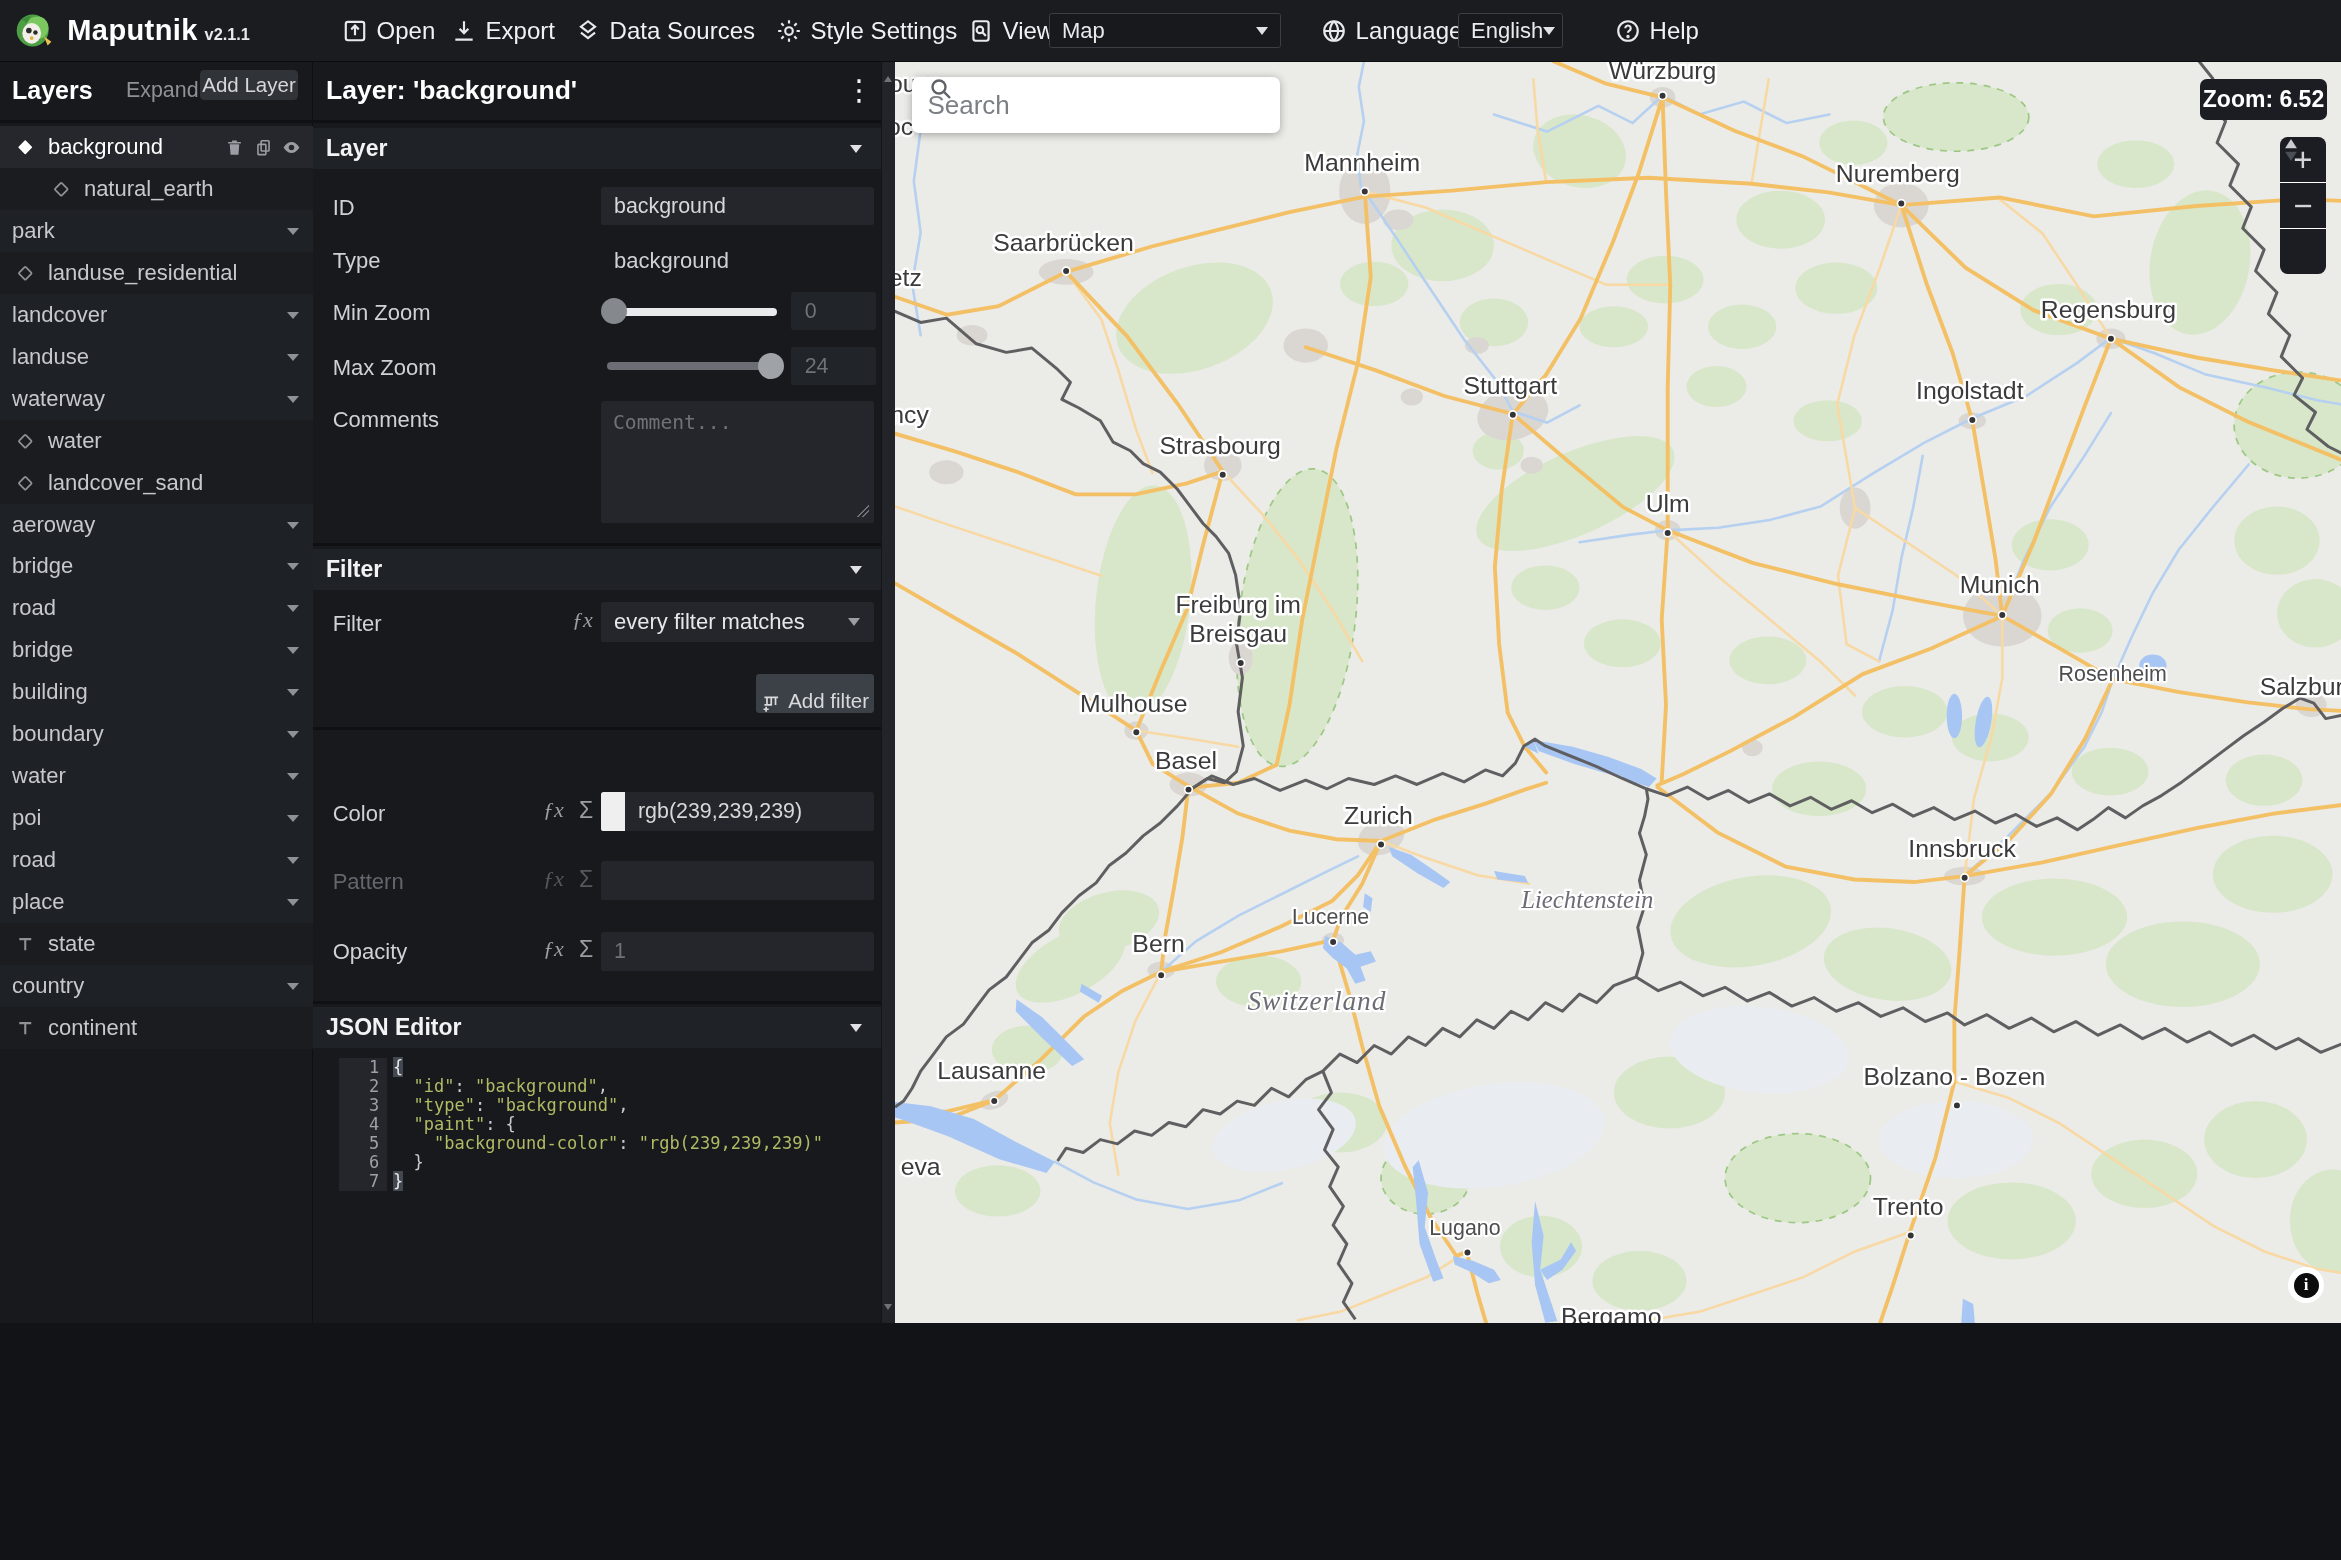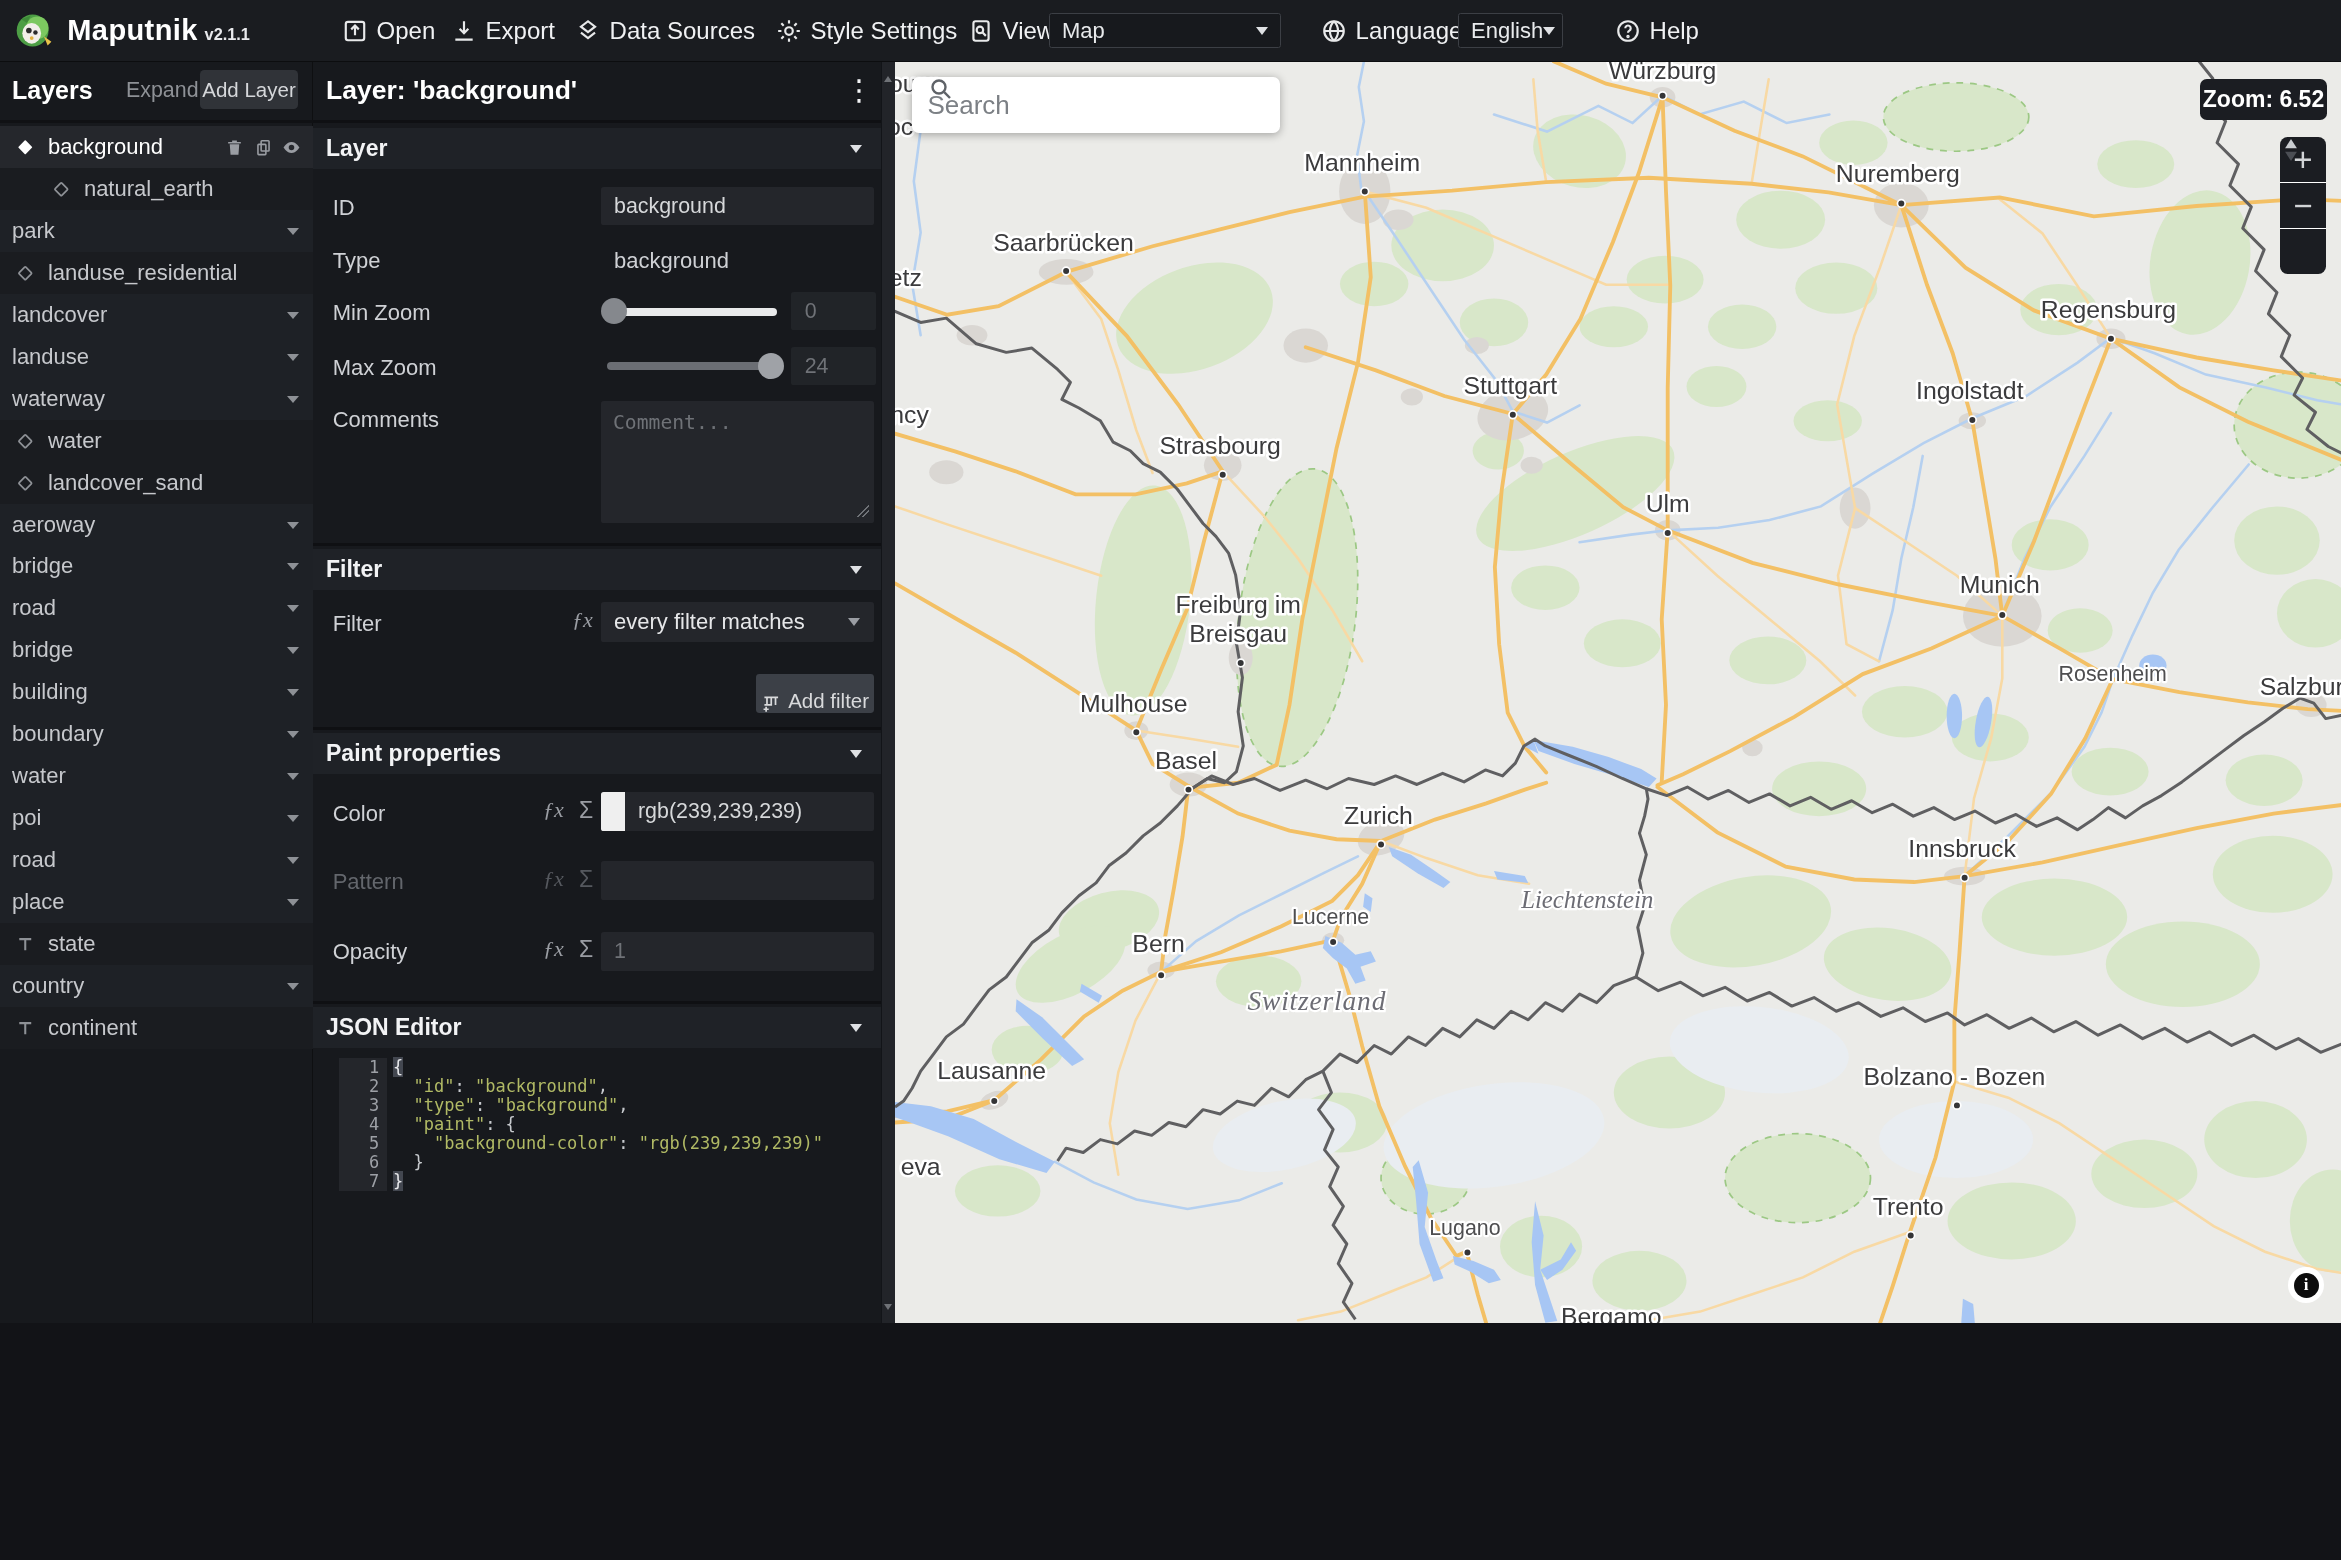--- a/index.html
+++ b/index.html
@@ -27,7 +27,7 @@
   #sidebar-header{position:absolute;left:0;top:0;width:313px;height:59px;border-bottom:3.4px solid #101114;}
   #sidebar-title{position:absolute;left:12px;top:14.6px;color:#fff;font-size:25px;font-weight:bold;}
   #expand-btn{position:absolute;left:126px;top:11px;height:36px;display:flex;align-items:center;color:#8e9196;font-size:21.4px;cursor:pointer;}
-  #add-layer-btn{position:absolute;left:200px;top:9.4px;width:98px;height:39px;background:#303338;border-radius:4.3px;
+  #add-layer-btn{position:absolute;left:200px;top:9.4px;width:98px;height:30px;background:#303338;border-radius:4.3px;
                  display:flex;align-items:center;justify-content:center;color:#d5d7da;font-size:20.5px;cursor:pointer;}
   .layer-row{position:absolute;left:0;width:313px;height:42px;background:#1a1c20;display:flex;align-items:center;cursor:pointer;box-sizing:border-box;}
   .layer-row.group{background:#1e2126;}

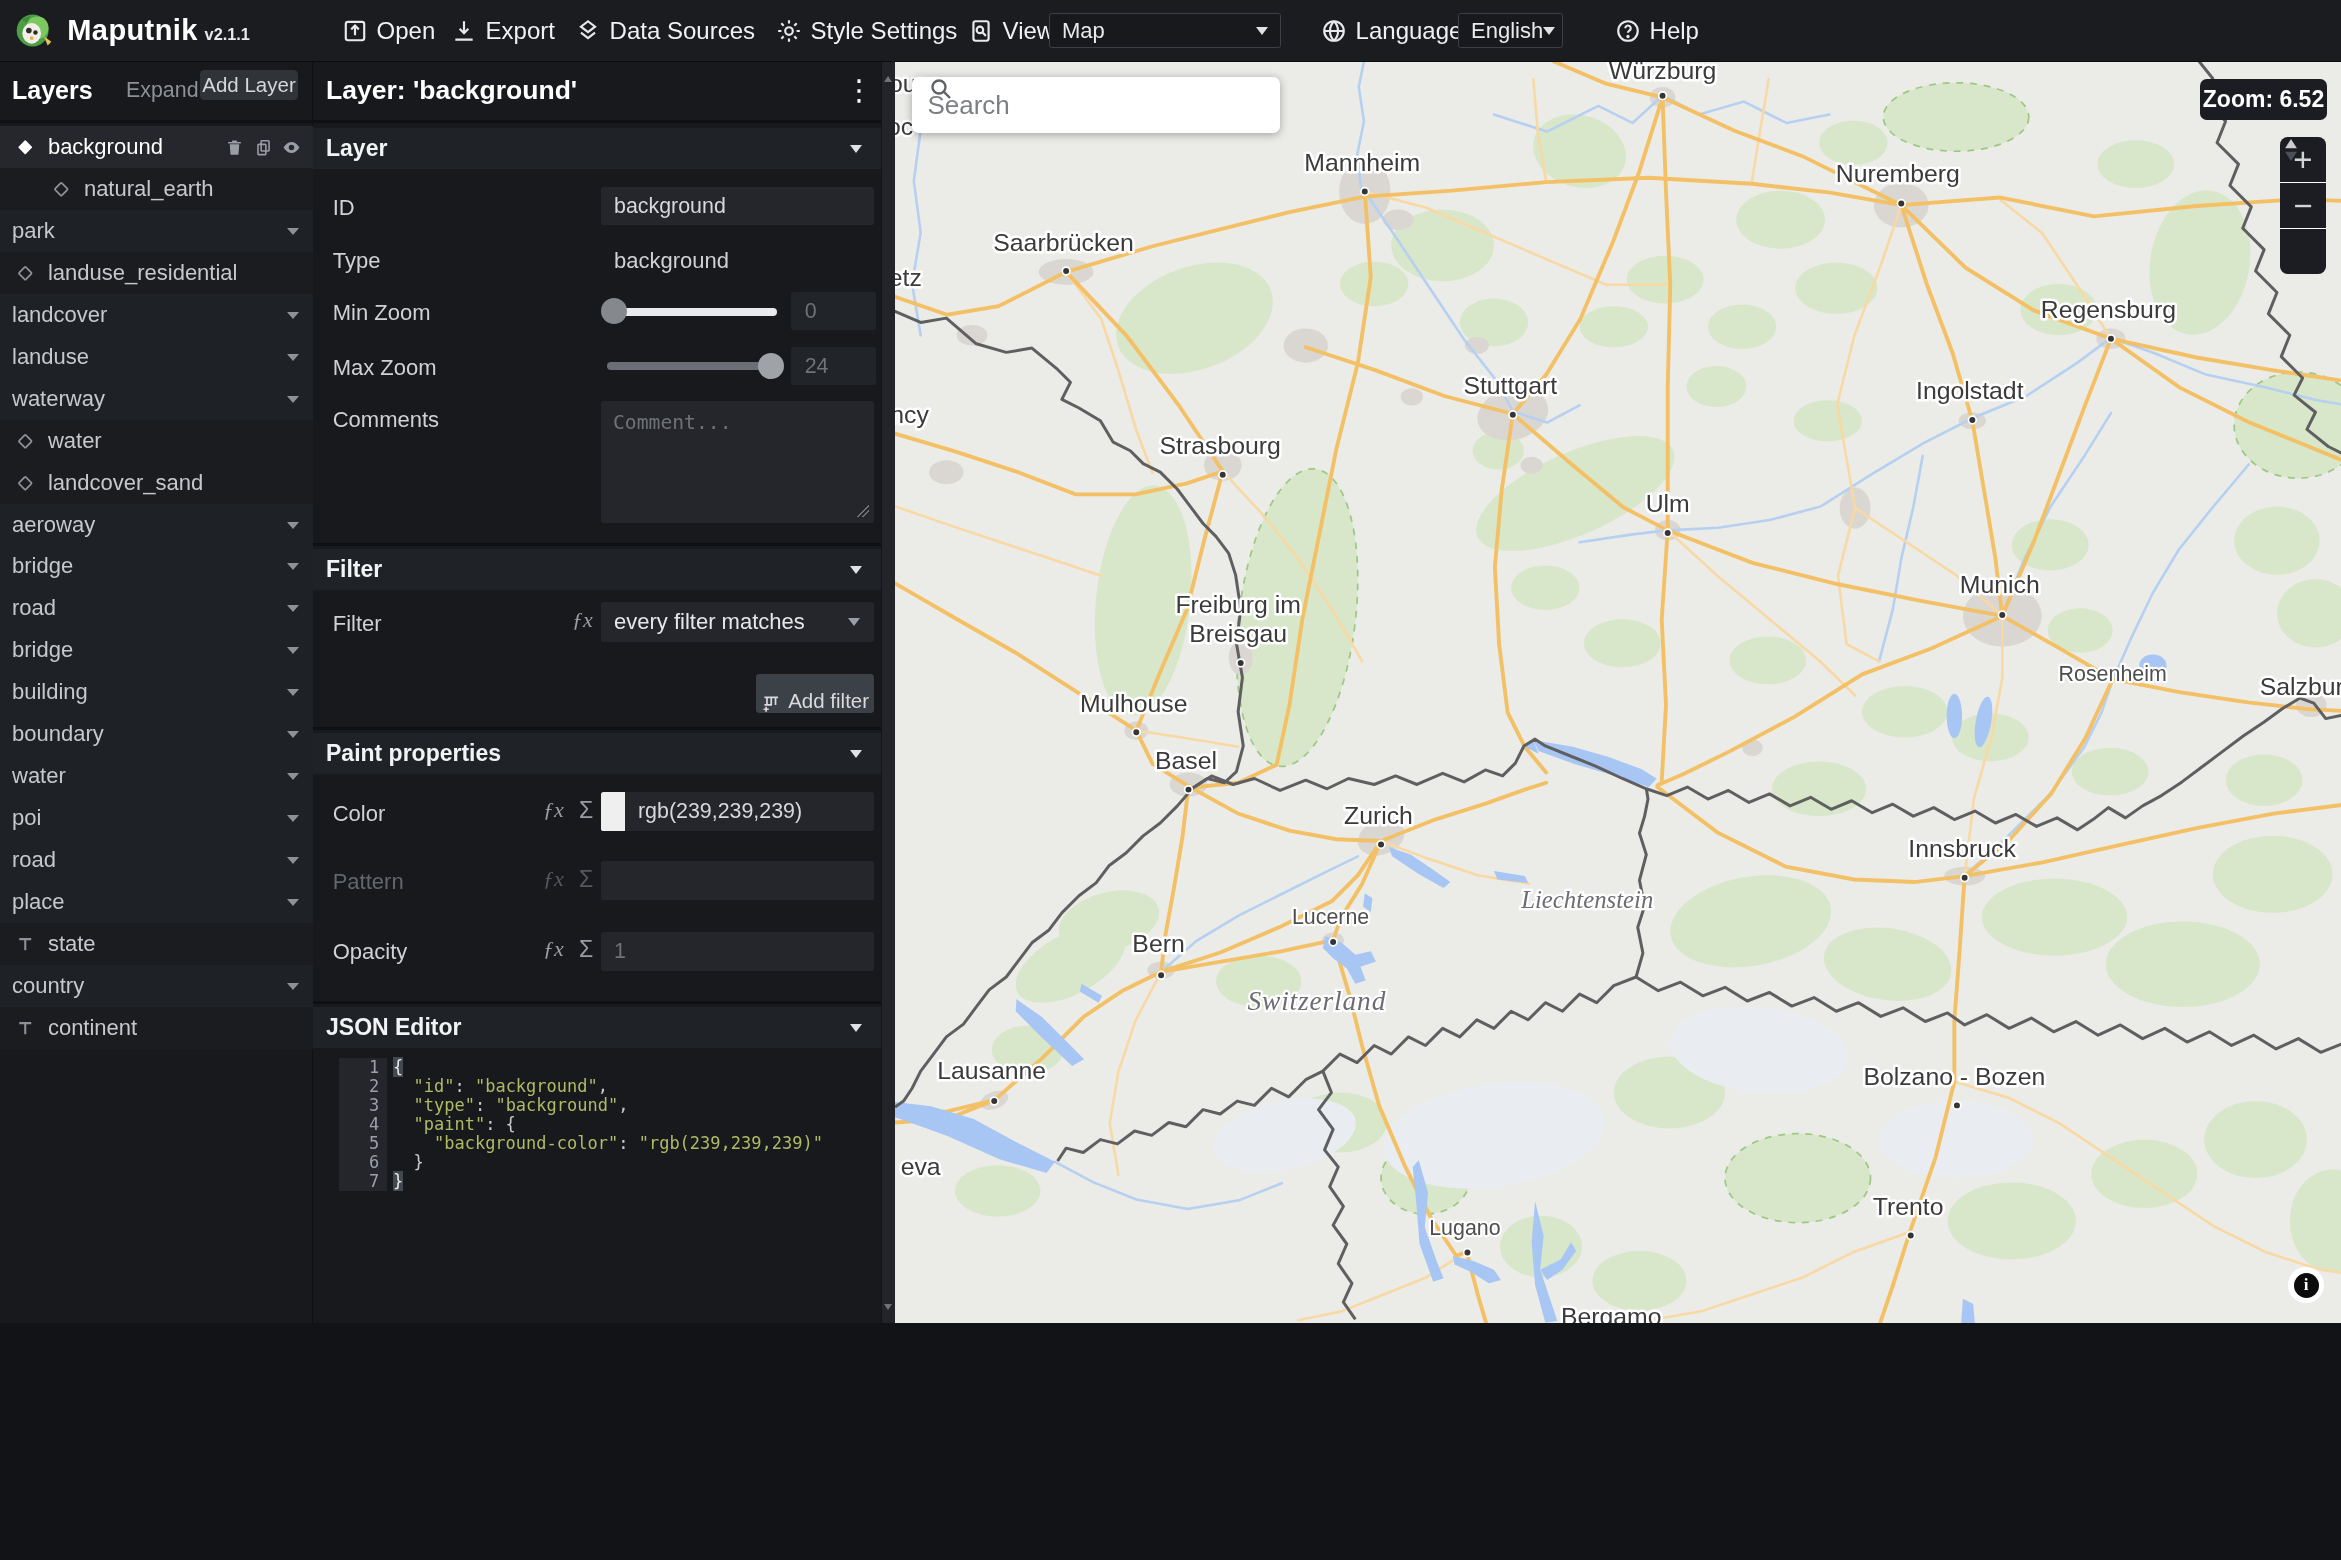--- a/index.html
+++ b/index.html
@@ -413,10 +413,6 @@
     </div>
 
     <div class="divider" style="top:666px;"></div>
-    <div class="band" style="top:672px;">
-      <span class="band-title">Paint properties</span>
-      <span class="chev"></span>
-    </div>
 
     <span class="flabel" style="top:740px;">Color</span>
     <span class="fx" style="left:230px;top:736px;">ƒx</span>

